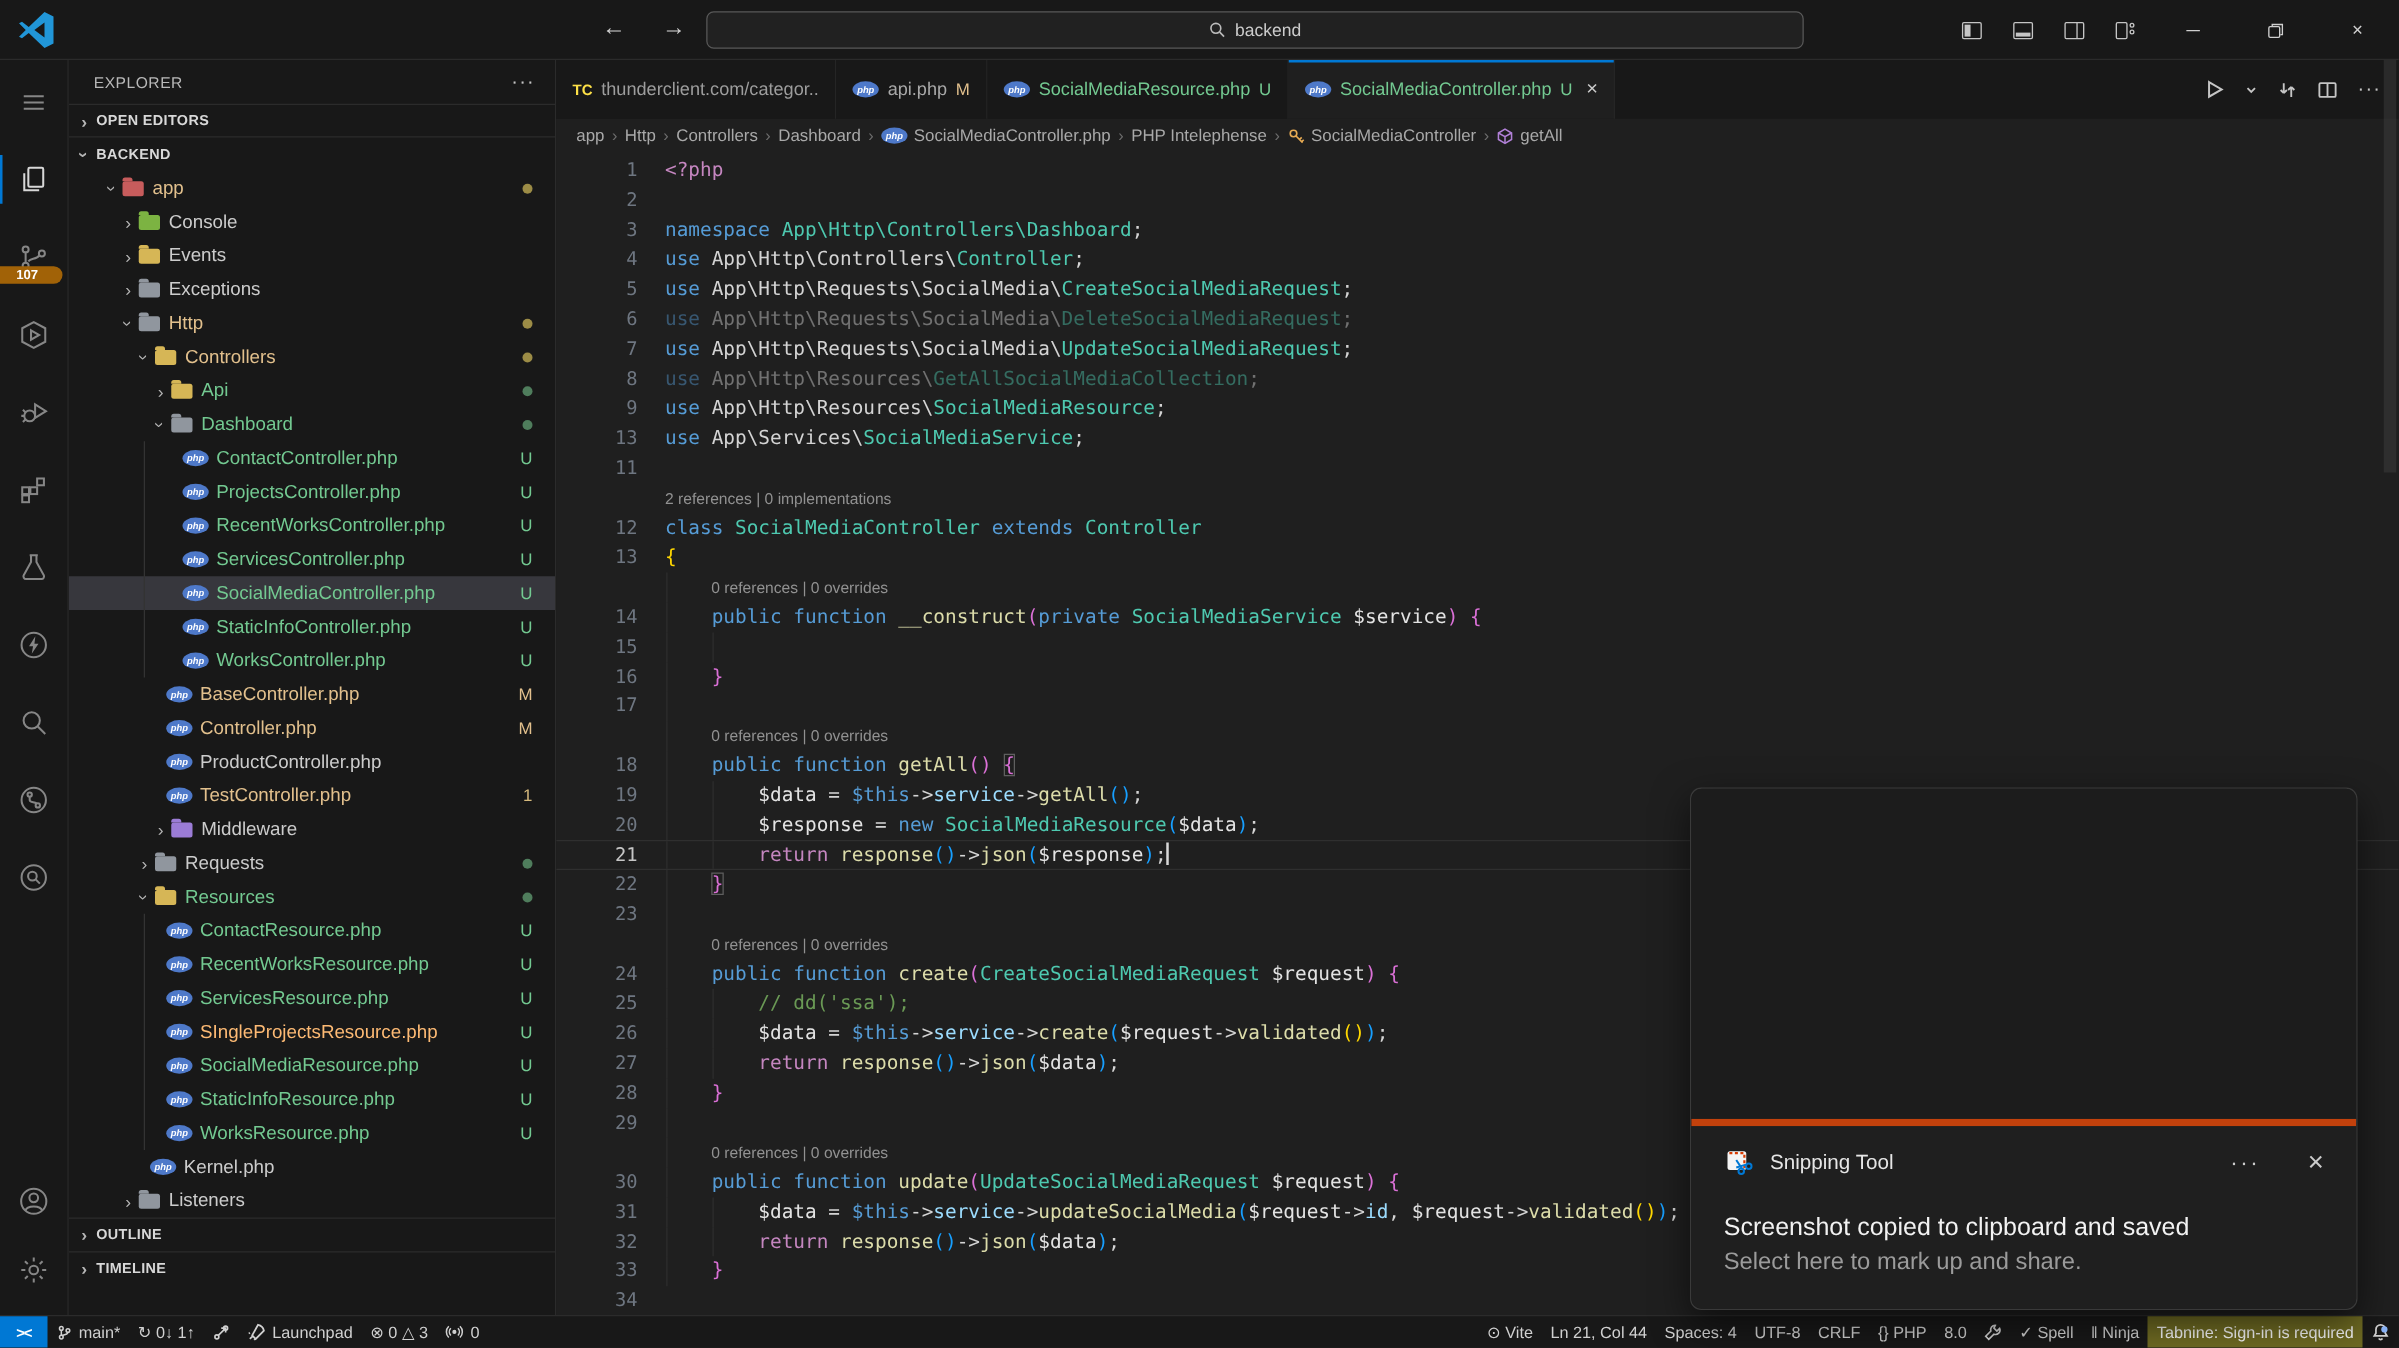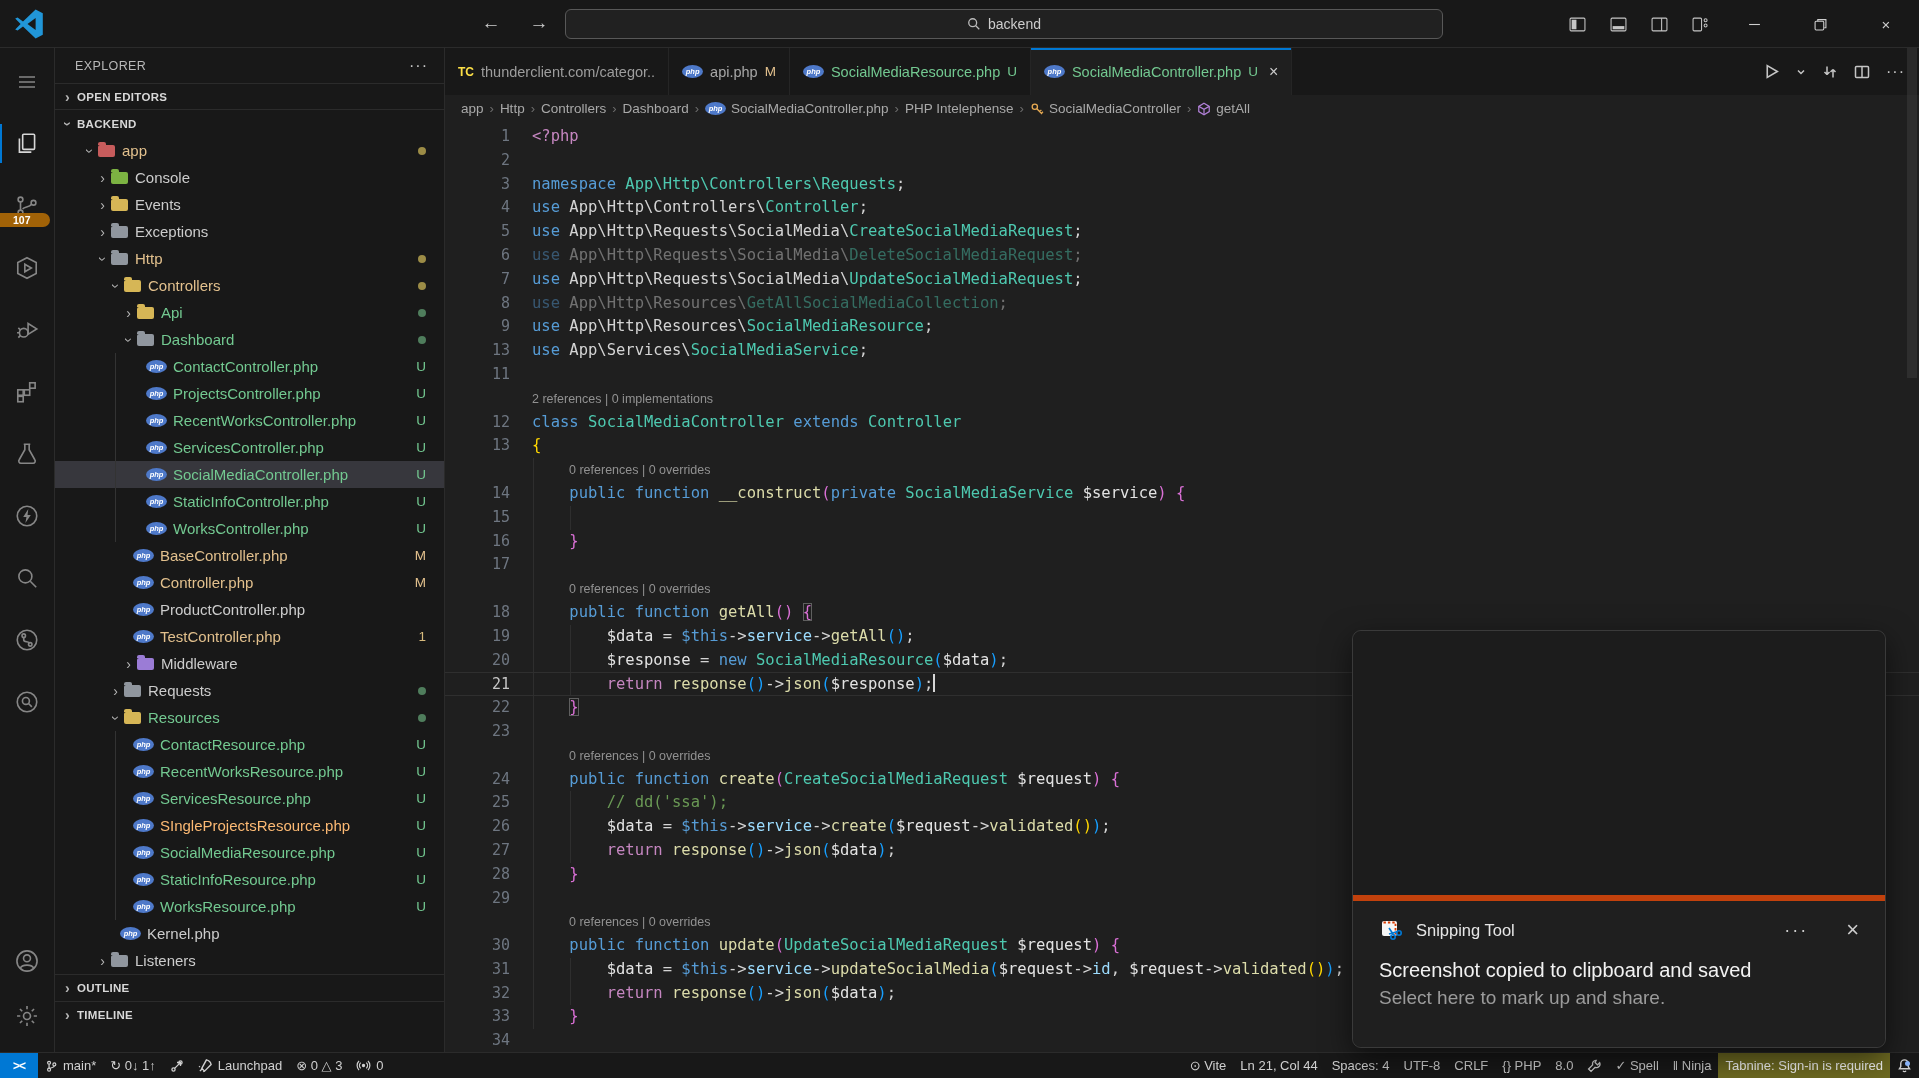--- a/index.html
+++ b/index.html
@@ -520,7 +520,7 @@
     <div class="code" id="code">
         <div class="crow"><span class="gut">1</span><span class="ctx"><span class="tk-m">&lt;?php</span></span></div>
         <div class="crow"><span class="gut">2</span><span class="ctx"></span></div>
-        <div class="crow"><span class="gut">3</span><span class="ctx"><span class="tk-k">namespace</span><span class="tk-p"> </span><span class="tk-c">App\Http\Controllers\Requests</span><span class="tk-p">;</span></span></div>
+        <div class="crow"><span class="gut">3</span><span class="ctx"><span class="tk-k">namespace</span><span class="tk-p"> </span><span class="tk-c">App\Http\Controllers\Dashboard</span><span class="tk-p">;</span></span></div>
         <div class="crow"><span class="gut">4</span><span class="ctx"><span class="tk-k">use</span><span class="tk-p"> App\Http\Controllers\</span><span class="tk-c">Controller</span><span class="tk-p">;</span></span></div>
         <div class="crow"><span class="gut">5</span><span class="ctx"><span class="tk-k">use</span><span class="tk-p"> App\Http\Requests\SocialMedia\</span><span class="tk-c">CreateSocialMediaRequest</span><span class="tk-p">;</span></span></div>
         <div class="crow dim"><span class="gut">6</span><span class="ctx"><span class="tk-k">use</span><span class="tk-p"> App\Http\Requests\SocialMedia\</span><span class="tk-c">DeleteSocialMediaRequest</span><span class="tk-p">;</span></span></div>

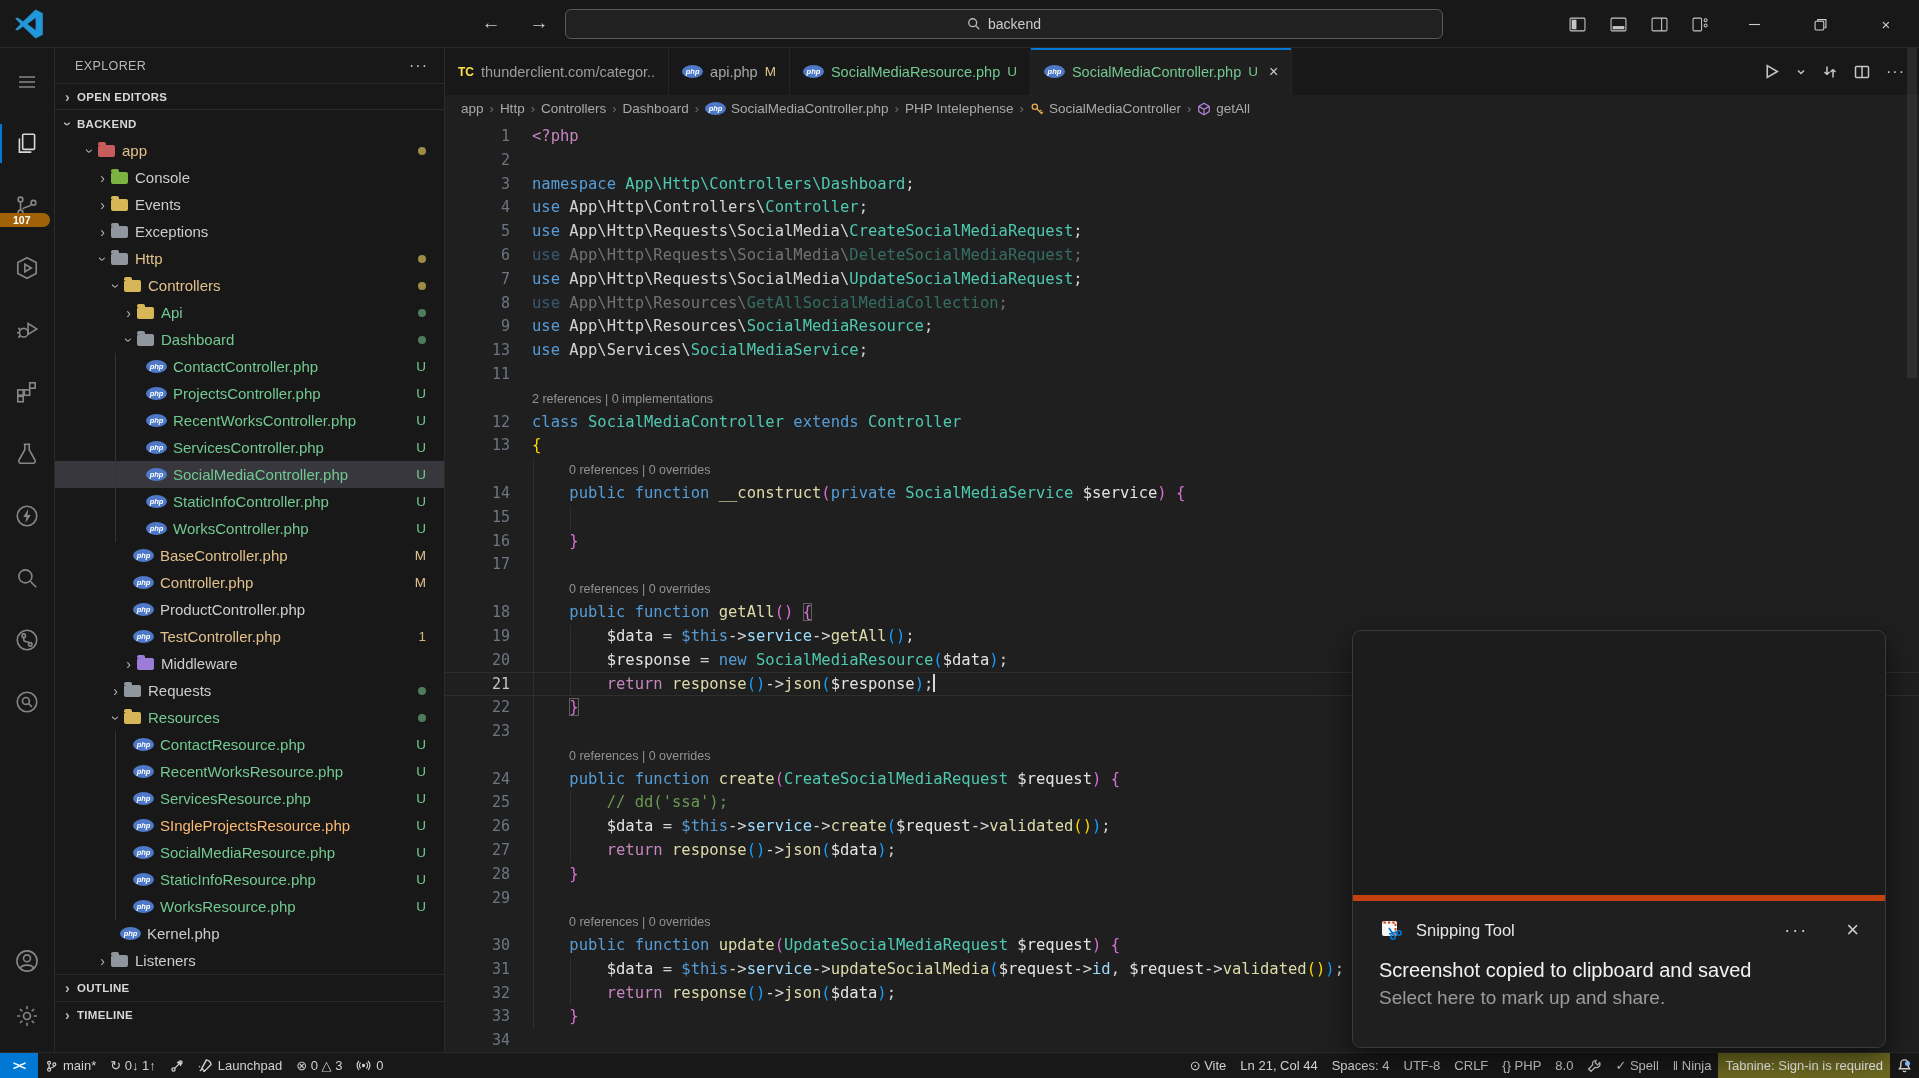--- a/index.html
+++ b/index.html
@@ -80,7 +80,7 @@
   .toast-body{position:absolute;left:0;right:0;bottom:0;height:152px;border-top:6px solid #c2410c;background:#1f1f1f;border-radius:0 0 9px 9px;padding:16px 26px}
   .toast-head{display:flex;align-items:center;gap:13px;color:#e6e6e6;font-size:16.5px}
   .toast-actions{margin-left:auto;display:flex;gap:38px;color:#cccccc;align-items:center}
-  .toast-line1{margin-top:16px;font-size:20px;color:#f2f2f2}
+  .toast-line1{margin-top:28px;font-size:20px;color:#f2f2f2}
   .toast-line2{margin-top:5px;font-size:19px;color:#9b9b9b}
   svg{display:block}
 </style>

